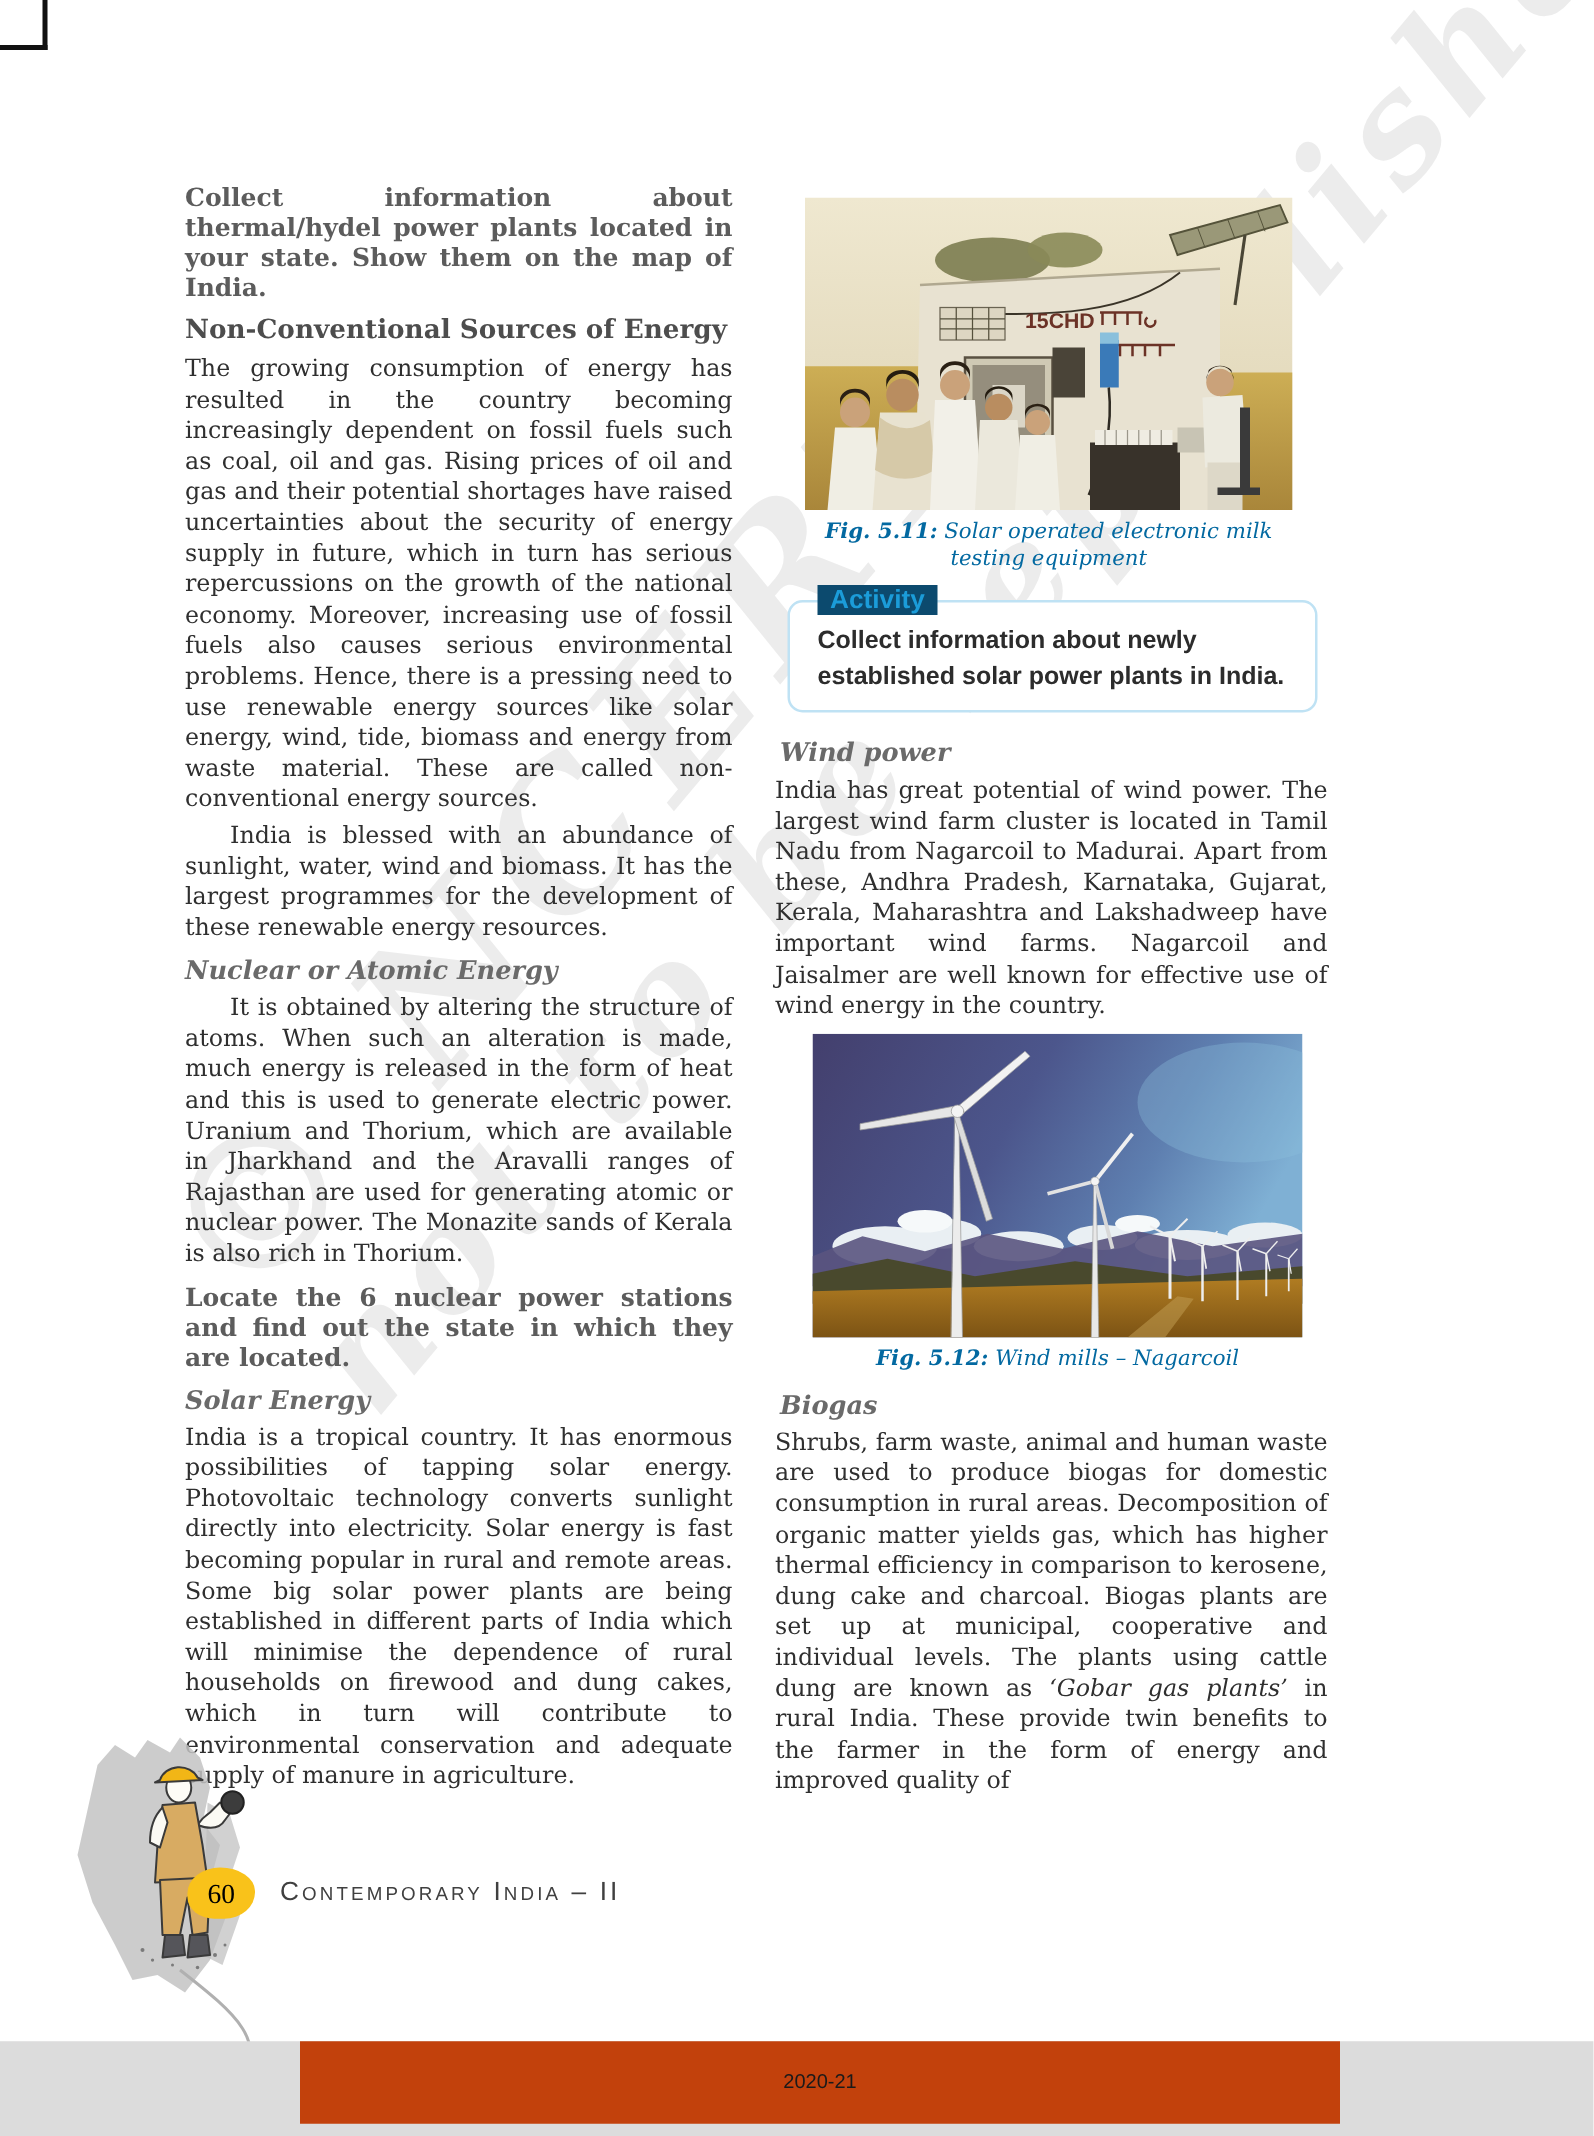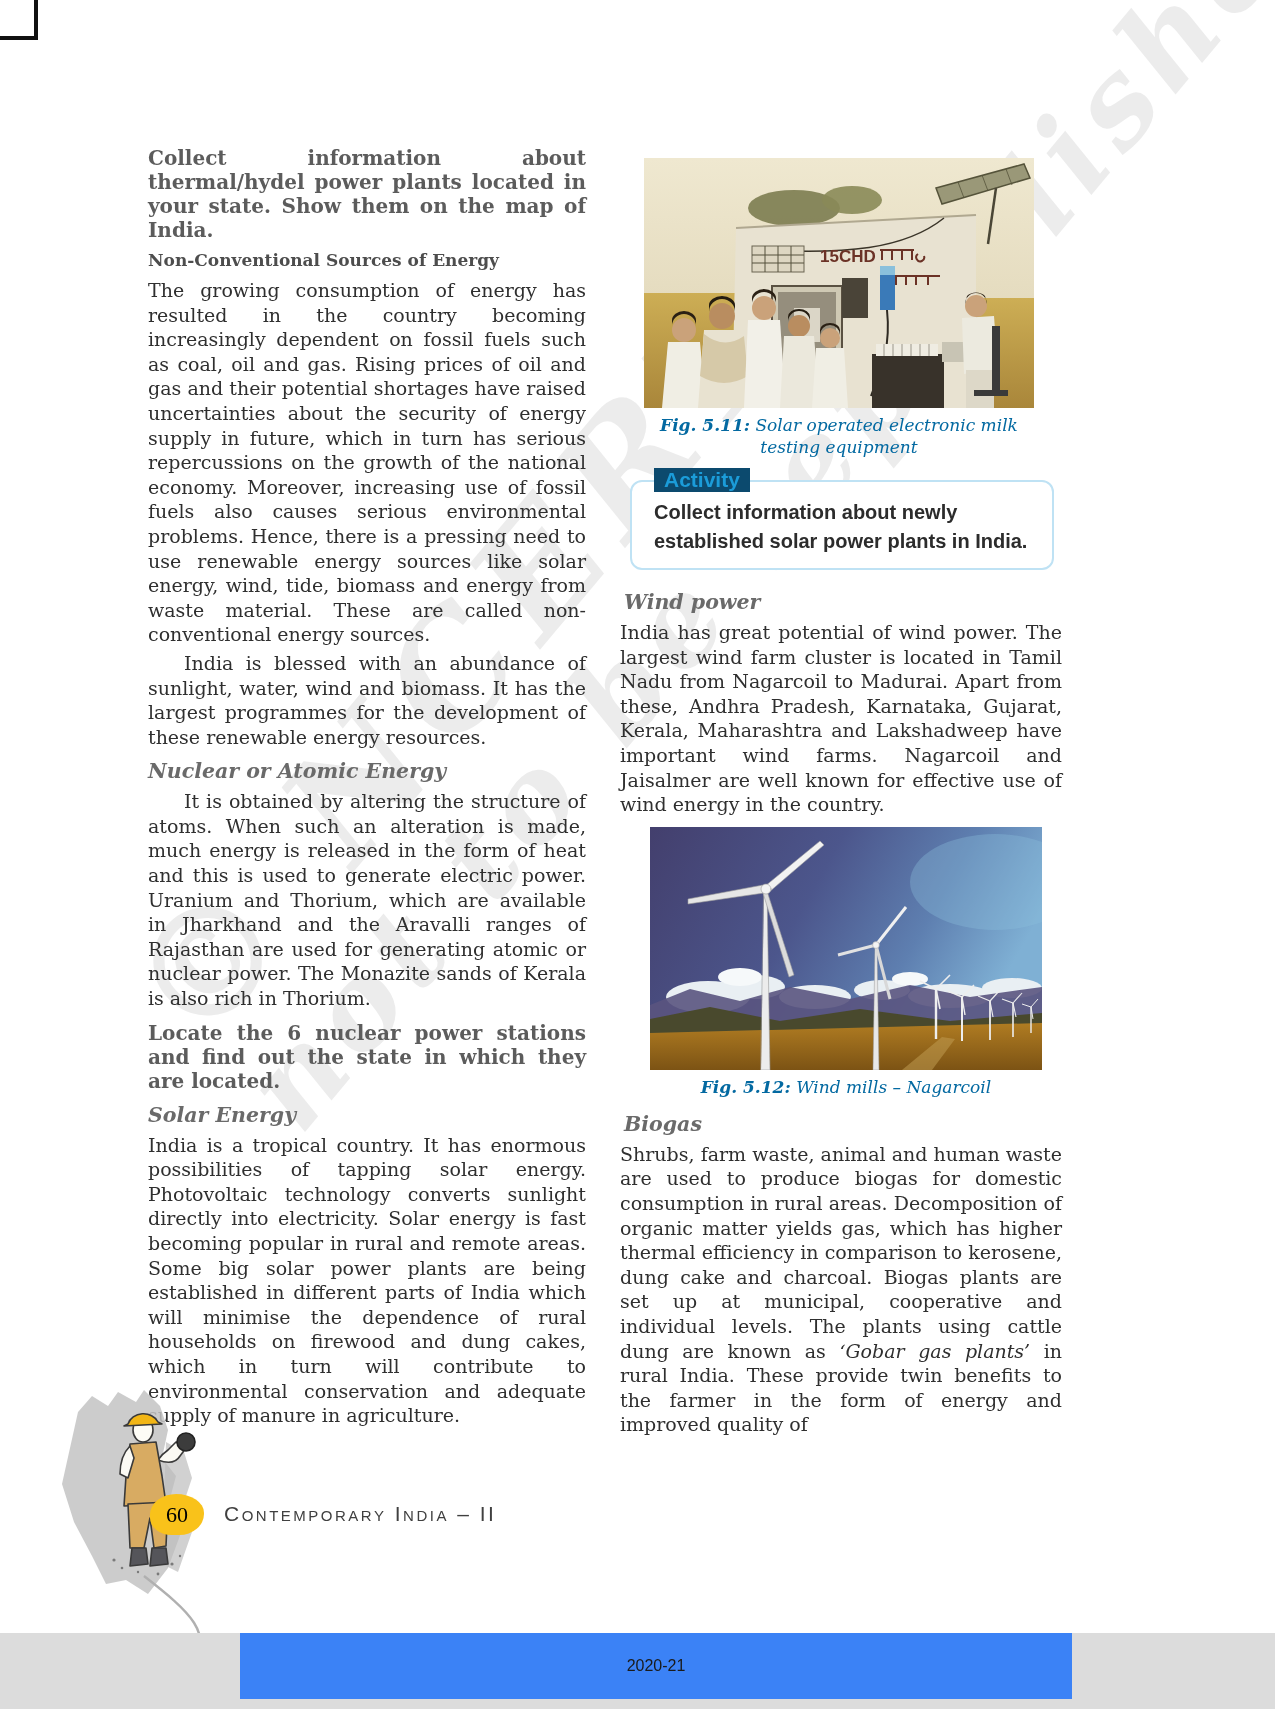--- a/index.html
+++ b/index.html
@@ -21,7 +21,7 @@
   p.body.indent{text-indent:36px;}
   .note{font-size:20px;line-height:24px;font-weight:bold;
         color:#5c5c5c;text-align:justify;margin:0 0 6px 0;}
-  h2.sec{font-size:17px;font-weight:bold;color:#4d4d4d;margin:8px 0 8px 0;}
+  h2.sec{font-size:21px;font-weight:bold;color:#4d4d4d;margin:8px 0 8px 0;}
   h3.sub{font-size:20.5px;font-weight:bold;font-style:italic;color:#6a6a6a;margin:10px 0 6px 0;}
   
   figure{margin:0;padding:0;}

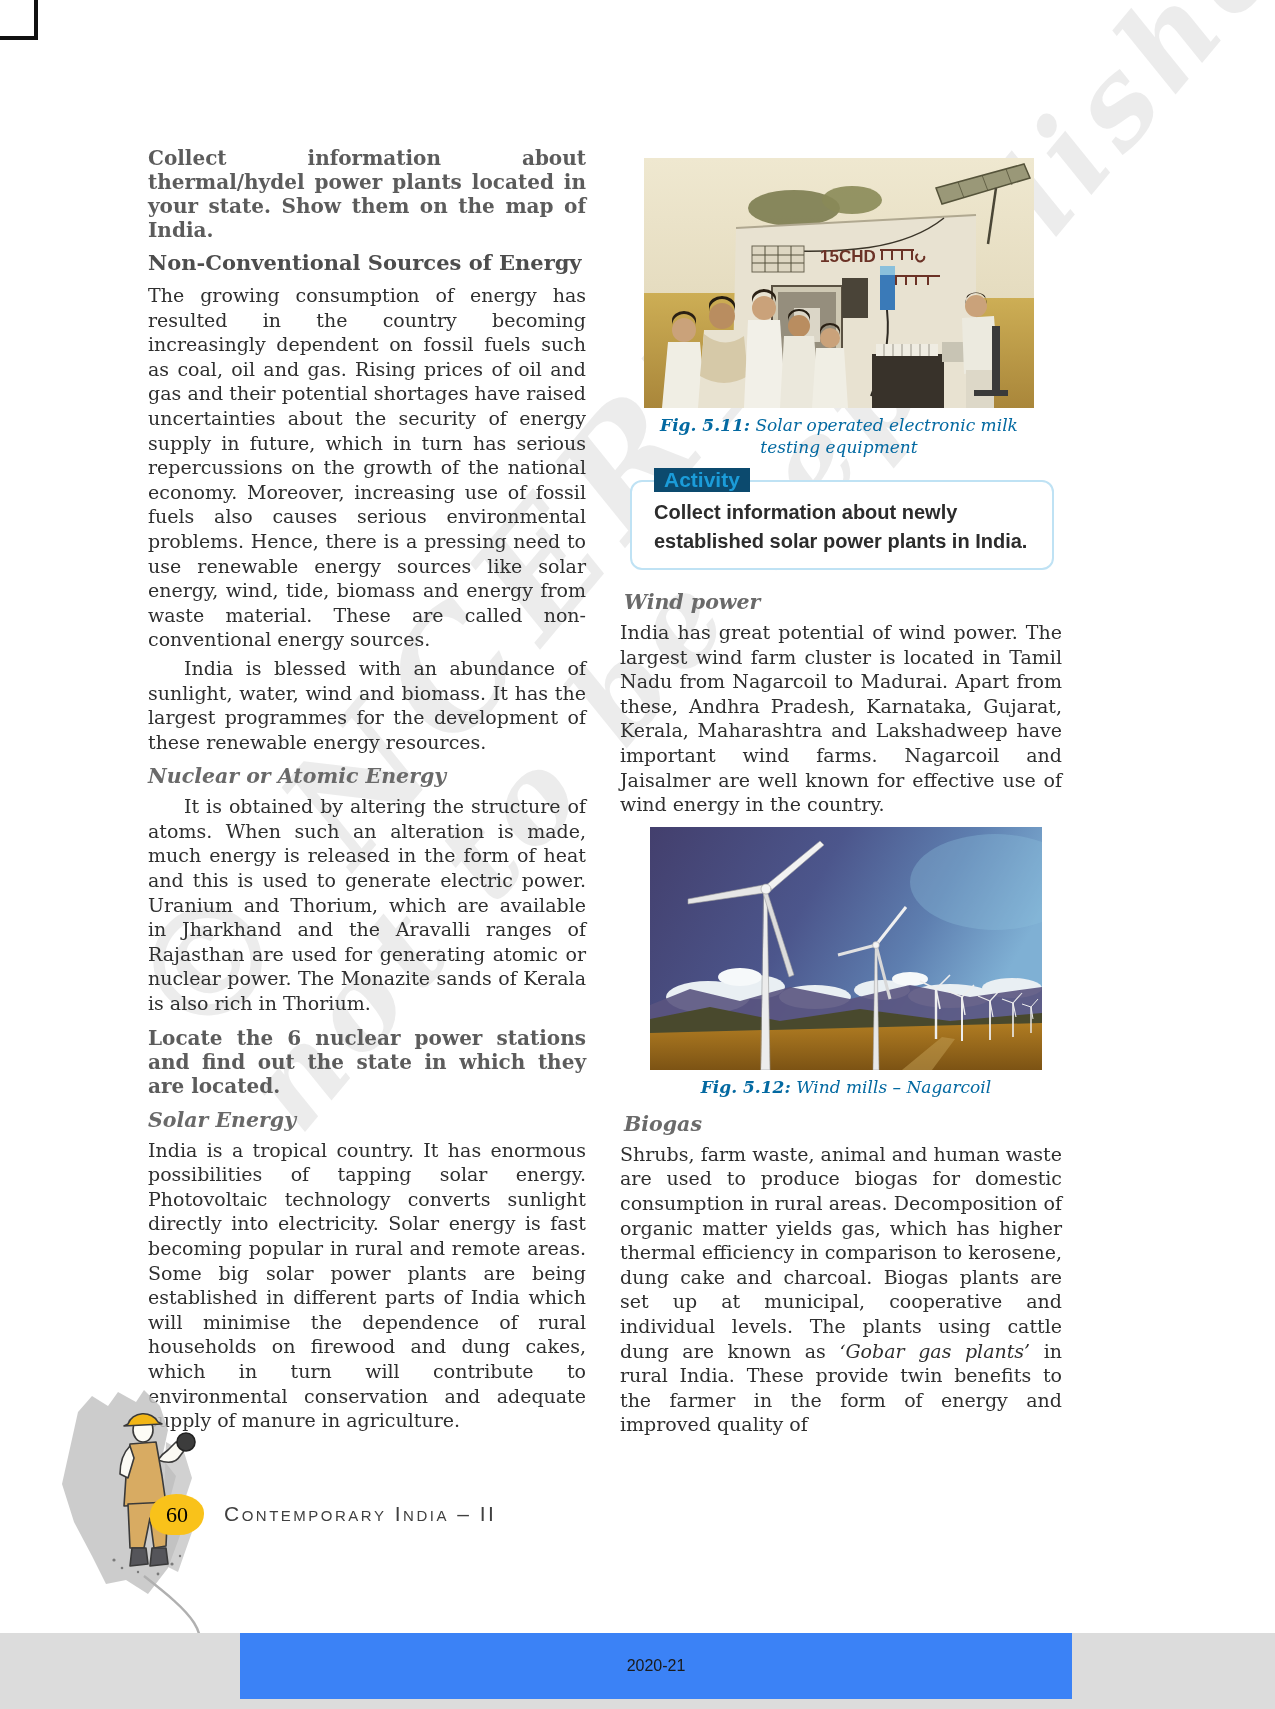--- a/index.html
+++ b/index.html
@@ -48,7 +48,7 @@
       font-family:"Liberation Sans", sans-serif;font-variant:small-caps;
       font-size:21px;letter-spacing:2.5px;color:#404040;}
   .bottom-strip{position:absolute;left:0;top:1633px;width:1275px;height:76px;background:#dcdcdc;}
-  .year-band{position:absolute;left:240px;top:1633px;width:832px;height:66px;background:#3b82f6;
+  .year-band{position:absolute;left:240px;top:1633px;width:832px;height:66px;background:#c2410c;
       display:flex;align-items:center;justify-content:center;}
   .year-text{font-family:"Liberation Sans", sans-serif;font-size:16px;color:#1a1a1a;}
   .mascot{position:absolute;left:40px;top:1372px;}

